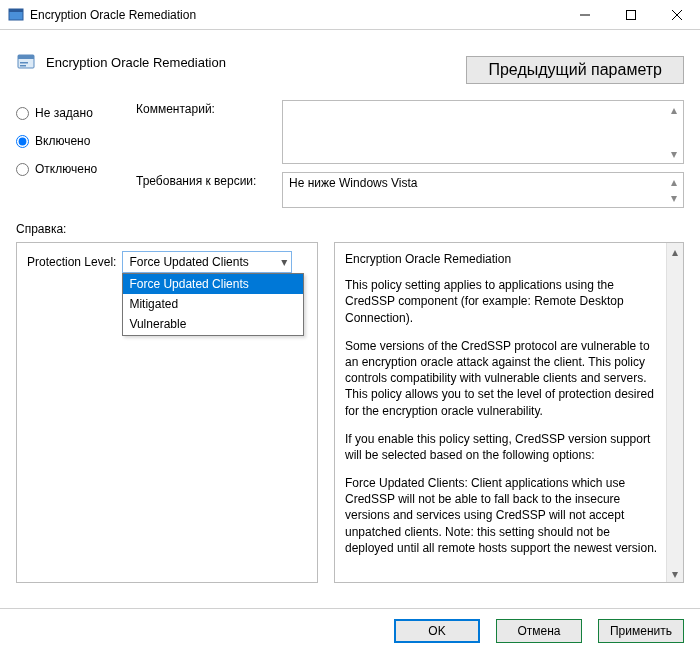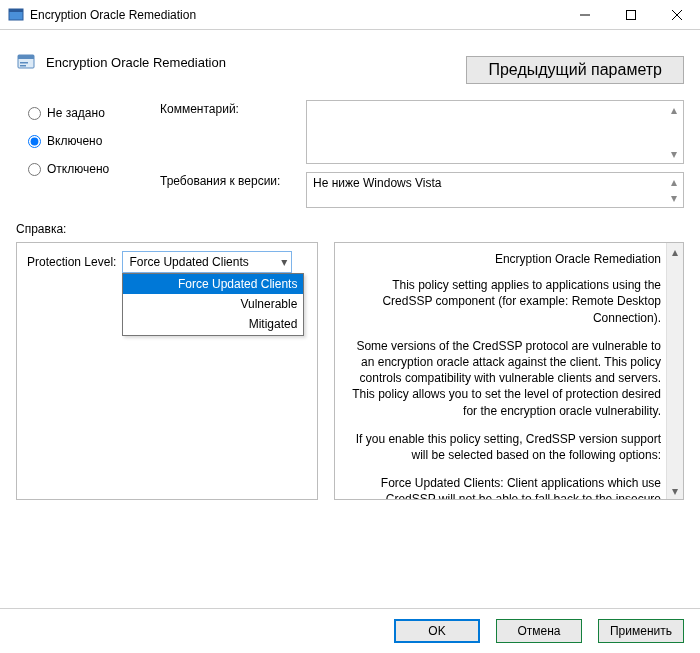--- a/index.html
+++ b/index.html
@@ -57,8 +57,8 @@
   .divider-top { border-bottom: 0; margin: 0 16px; }
   .state-section {
     display: flex;
-    padding: 6px 16px 0 28px;
-    gap: 14px;
+    padding: 6px 16px 0 16px;
+    gap: 2px;
   }
   .radios {
     width: 110px;

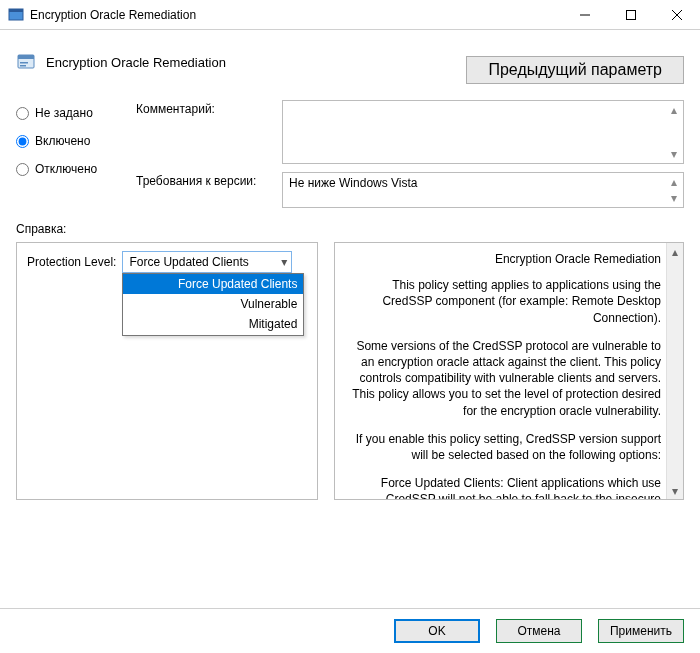--- a/index.html
+++ b/index.html
@@ -102,8 +102,7 @@
   .columns-header .col-right { flex:1; }
   .columns {
     display:flex; padding: 0 16px 0 16px; gap: 16px;
-    height: 258px;
-    text-align: right;
+    height: 341px;
   }
   .panel {
     border: 1px solid #bcbcbc;

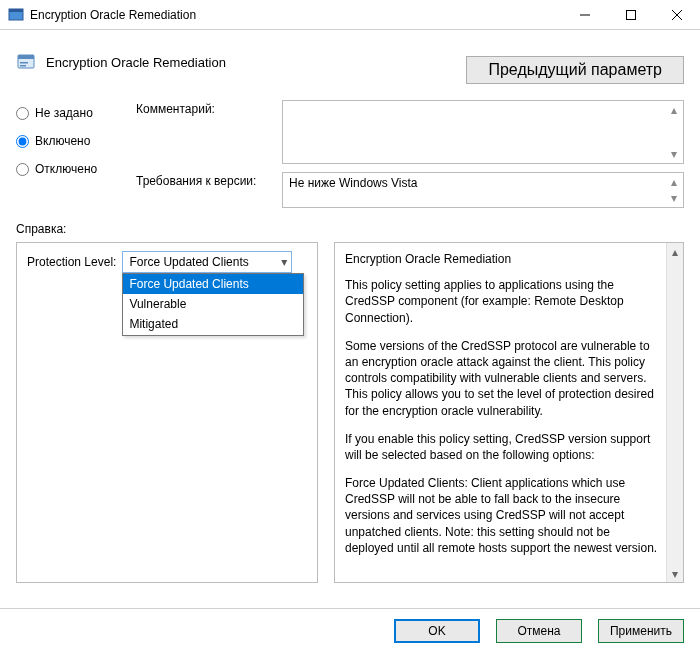--- a/index.html
+++ b/index.html
@@ -263,8 +263,8 @@
           </div>
           <div class="dropdown">
             <div class="opt sel">Force Updated Clients</div>
+            <div class="opt">Mitigated</div>
             <div class="opt">Vulnerable</div>
-            <div class="opt">Mitigated</div>
           </div>
         </div>
       </div>

